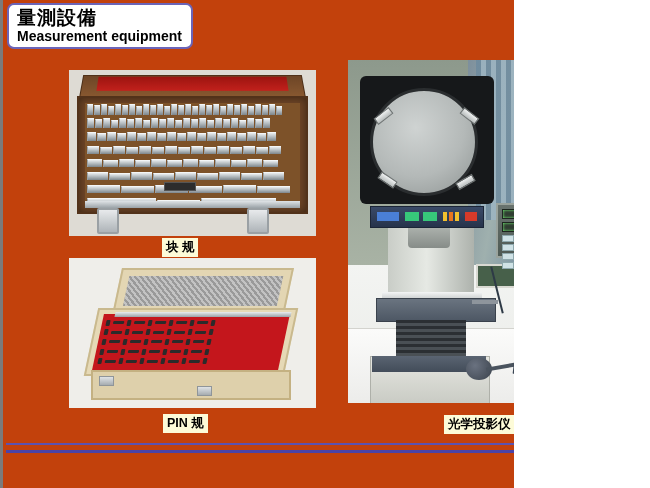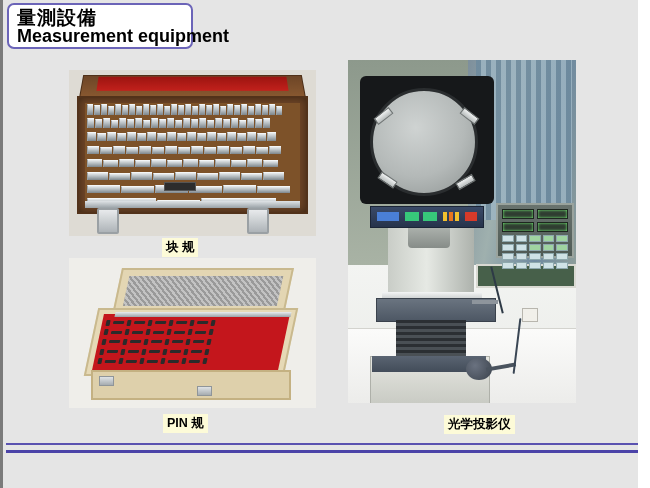--- a/index.html
+++ b/index.html
@@ -18,9 +18,9 @@
   #slide {
     position: absolute;
     left: 0; top: 0;
-    width: 638px;
+    width: 514px;
     height: 488px;
-    background: #e5e5e5;
+    background: #c2410c;
     border-left: 3px solid #7b7b7b;
     box-sizing: border-box;
     overflow: hidden;

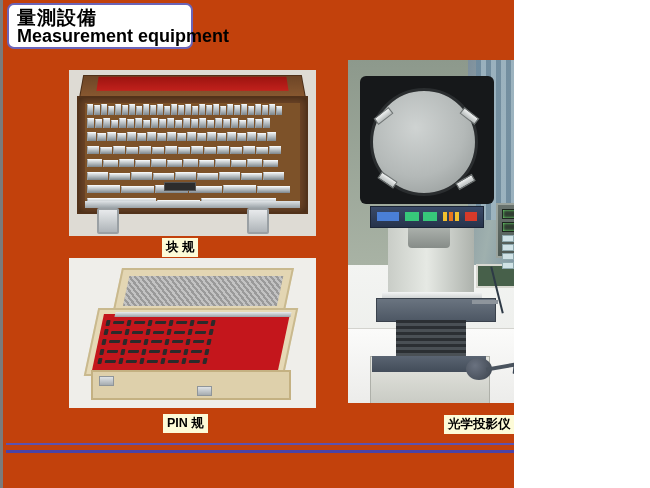--- a/index.html
+++ b/index.html
@@ -48,7 +48,7 @@
     white-space: nowrap;
   }
   #title-en {
-    font-size: 18px;
+    font-size: 14px;
     font-weight: bold;
     color: #000000;
     line-height: 16px;

